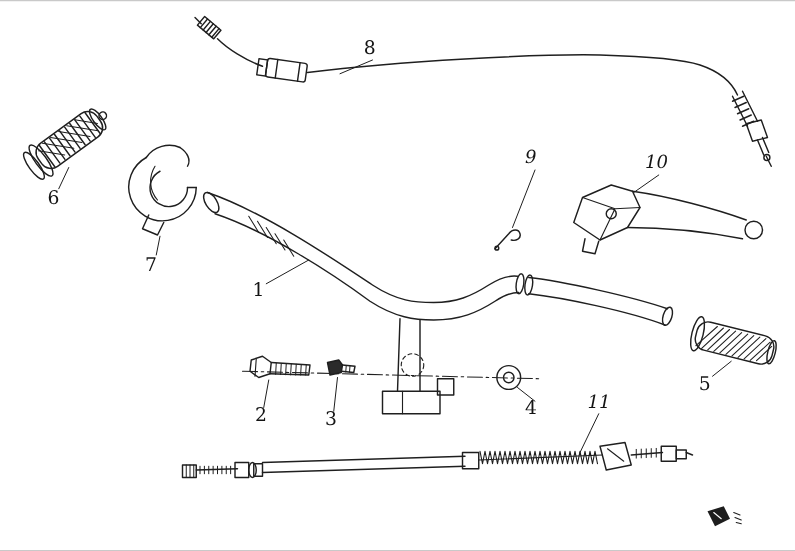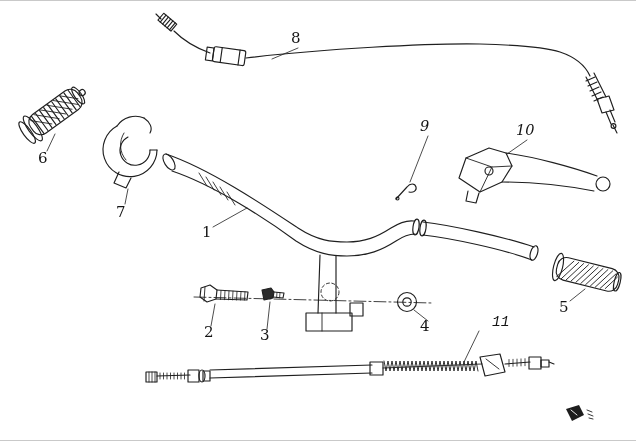--- a/index.html
+++ b/index.html
@@ -183,7 +183,7 @@
   <span class="part-label" style="left:291px;top:30px;">8</span>
   <span class="part-label italic" style="left:420px;top:118px;">9</span>
   <span class="part-label italic" style="left:516px;top:122px;">10</span>
-  <span class="part-label italic" style="left:492px;top:314px;font-family:Liberation Mono, monospace;">11</span>
+  <span class="part-label italic" style="left:470px;top:314px;">11</span>
 
 </div>
 

